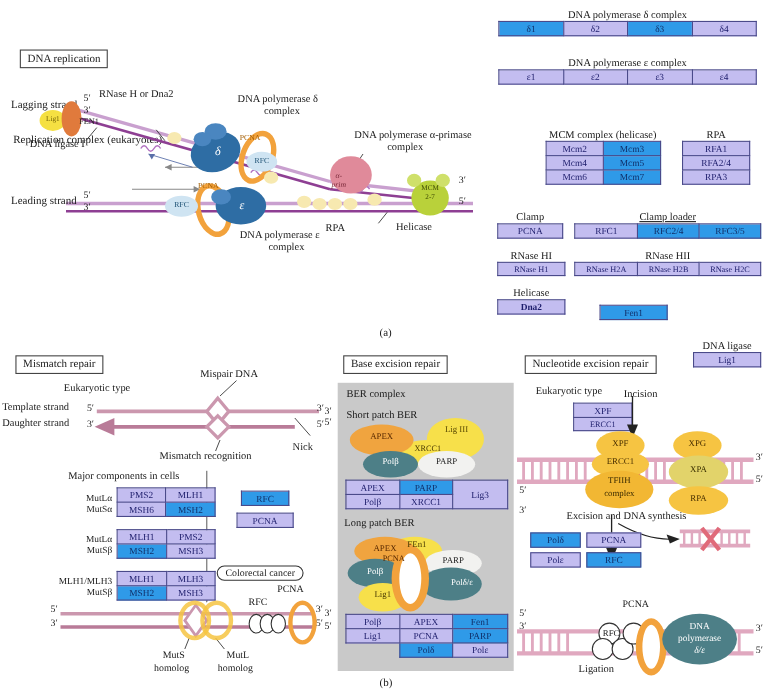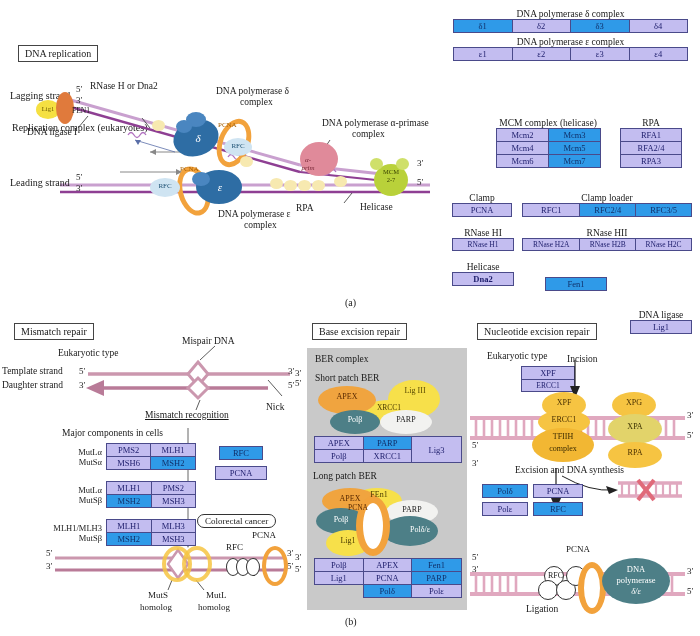--- a/index.html
+++ b/index.html
@@ -134,7 +134,7 @@
           </tbody>
         </table>
     </div>
-    <div style="margin-top:4px;">
+    <div style="margin-top:20px;">
       <div class="cap">DNA polymerase ε complex</div>
       <table class="ctab" style="width:235px;margin-left:5px;">
           <tbody>

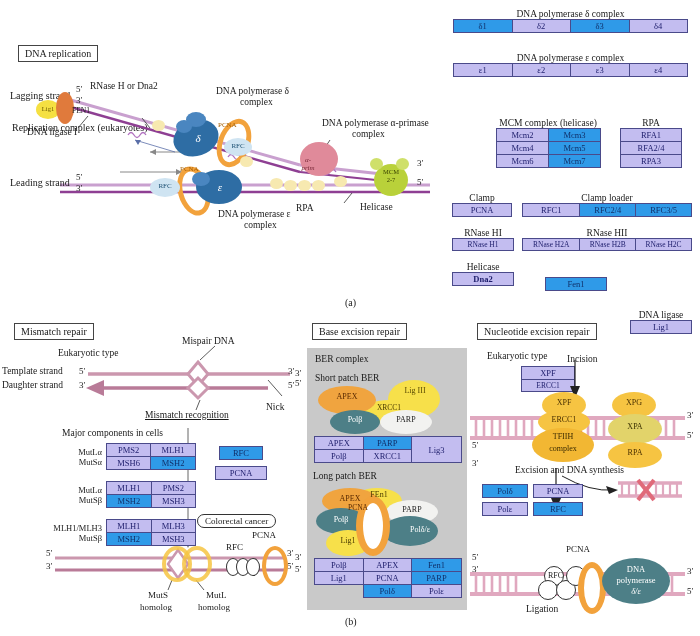--- a/index.html
+++ b/index.html
@@ -196,7 +196,7 @@
       </table>
   </div>
   <div class="abs" style="left:522px;top:193px;">
-    <div class="cap" style="width:170px;">Clamp loader</div>
+    <div class="cap" style="width:170px;text-decoration:underline;">Clamp loader</div>
     <table class="ctab" style="width:170px;">
       <tbody>
           <tr>

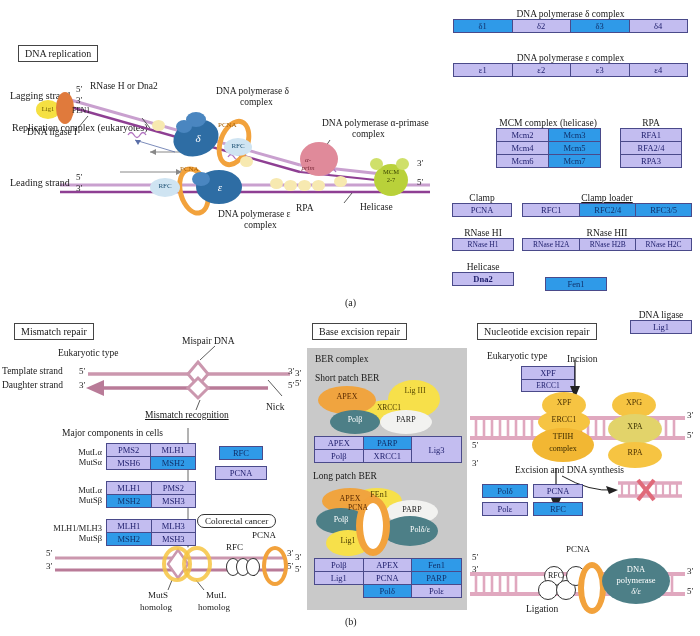--- a/index.html
+++ b/index.html
@@ -306,7 +306,7 @@
   <div class="abs txt" style="left:288px;top:48px;font-size:9px;">3′</div>
   <div class="abs txt" style="left:288px;top:62px;font-size:9px;">5′</div>
   <div class="abs txt" style="left:182px;top:18px;font-size:9.5px;">Mispair DNA</div>
-  <div class="abs txt" style="left:145px;top:92px;font-size:9.5px;text-decoration:underline;">Mismatch recognition</div>
+  <div class="abs txt" style="left:145px;top:92px;font-size:9.5px;">Mismatch recognition</div>
   <div class="abs txt" style="left:266px;top:84px;font-size:9.5px;">Nick</div>
   <div class="abs txt" style="left:62px;top:110px;font-size:9.5px;">Major components in cells</div>
 

